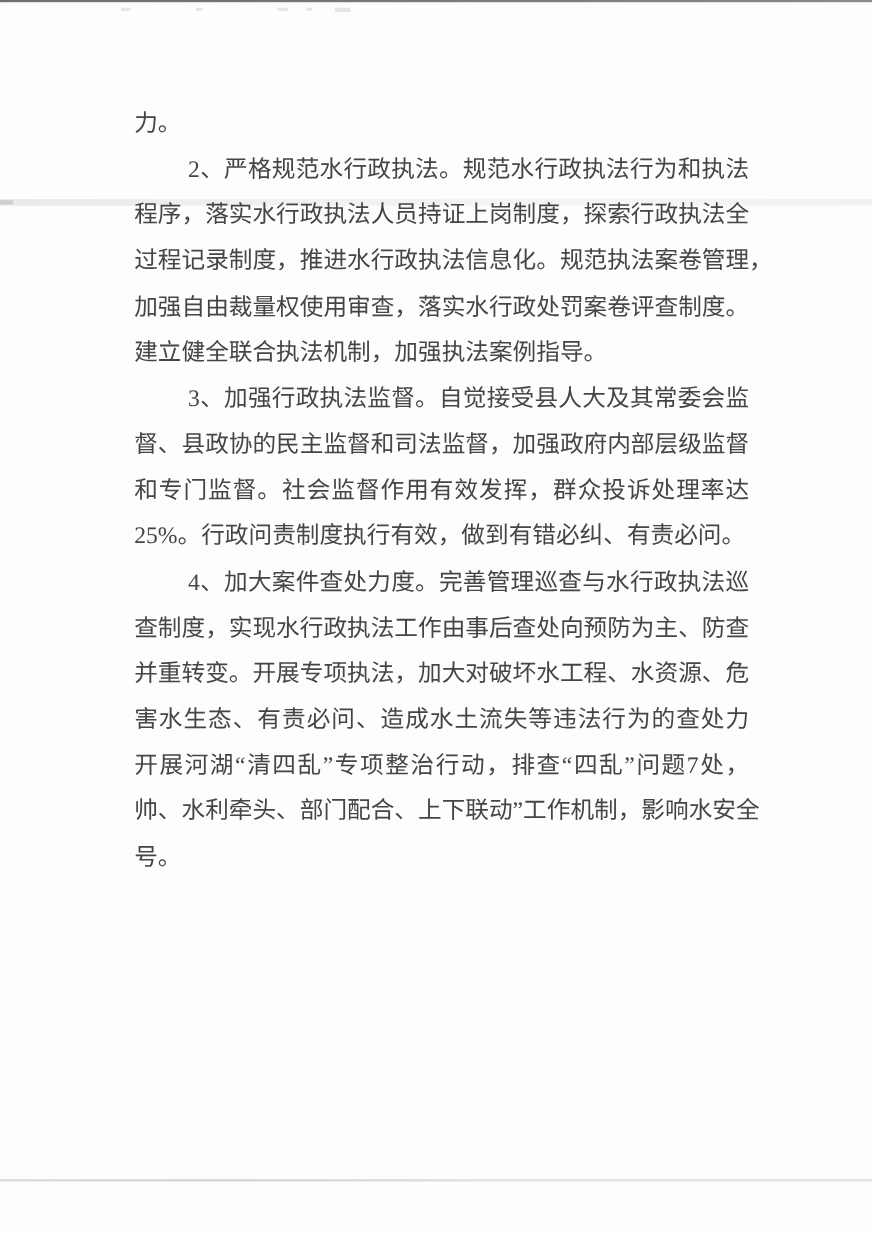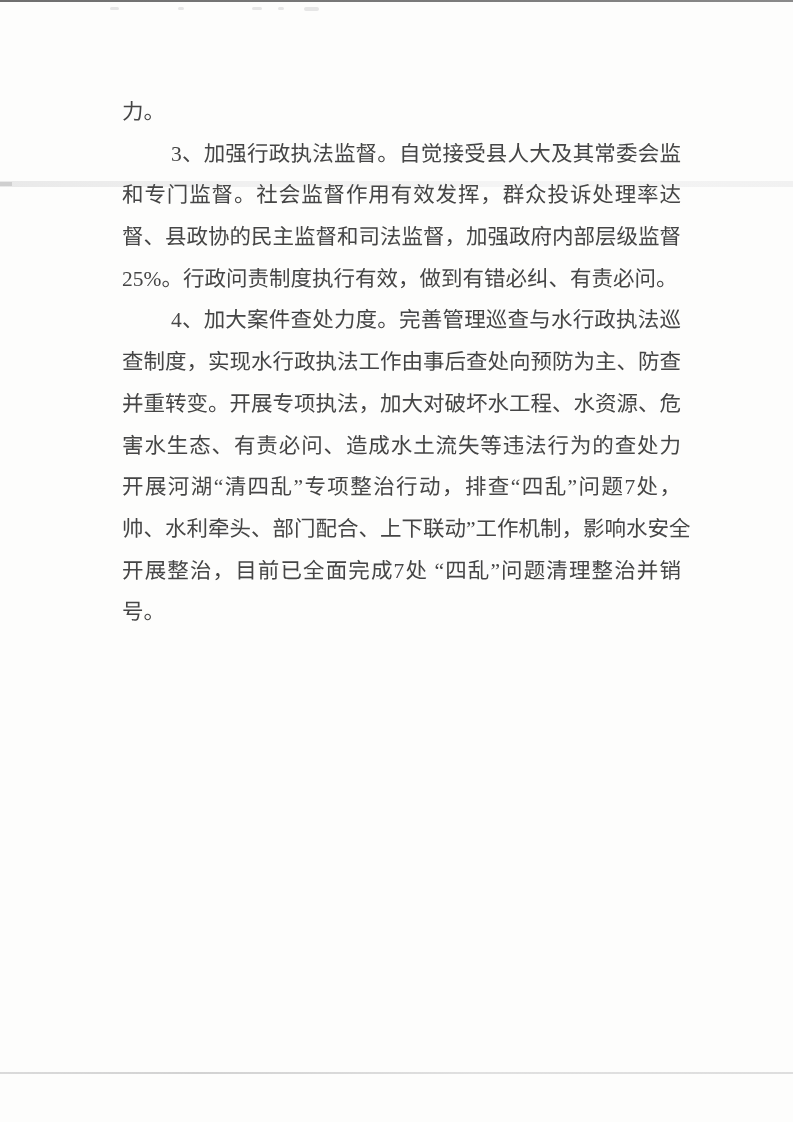--- a/index.html
+++ b/index.html
@@ -84,6 +84,13 @@
         <div class="line lastline">力。</div>
       </div>
       <div class="paragraph">
+        <div class="line indent">2、严格规范水行政执法。规范水行政执法行为和执法</div>
+        <div class="line">程序，落实水行政执法人员持证上岗制度，探索行政执法全</div>
+        <div class="line">过程记录制度，推进水行政执法信息化。规范执法案卷管理，</div>
+        <div class="line">加强自由裁量权使用审查，落实水行政处罚案卷评查制度。</div>
+        <div class="line lastline">建立健全联合执法机制，加强执法案例指导。</div>
+      </div>
+      <div class="paragraph">
         <div class="line indent">3、加强行政执法监督。自觉接受县人大及其常委会监</div>
         <div class="line">和专门监督。社会监督作用有效发挥，群众投诉处理率达</div>
         <div class="line">督、县政协的民主监督和司法监督，加强政府内部层级监督</div>

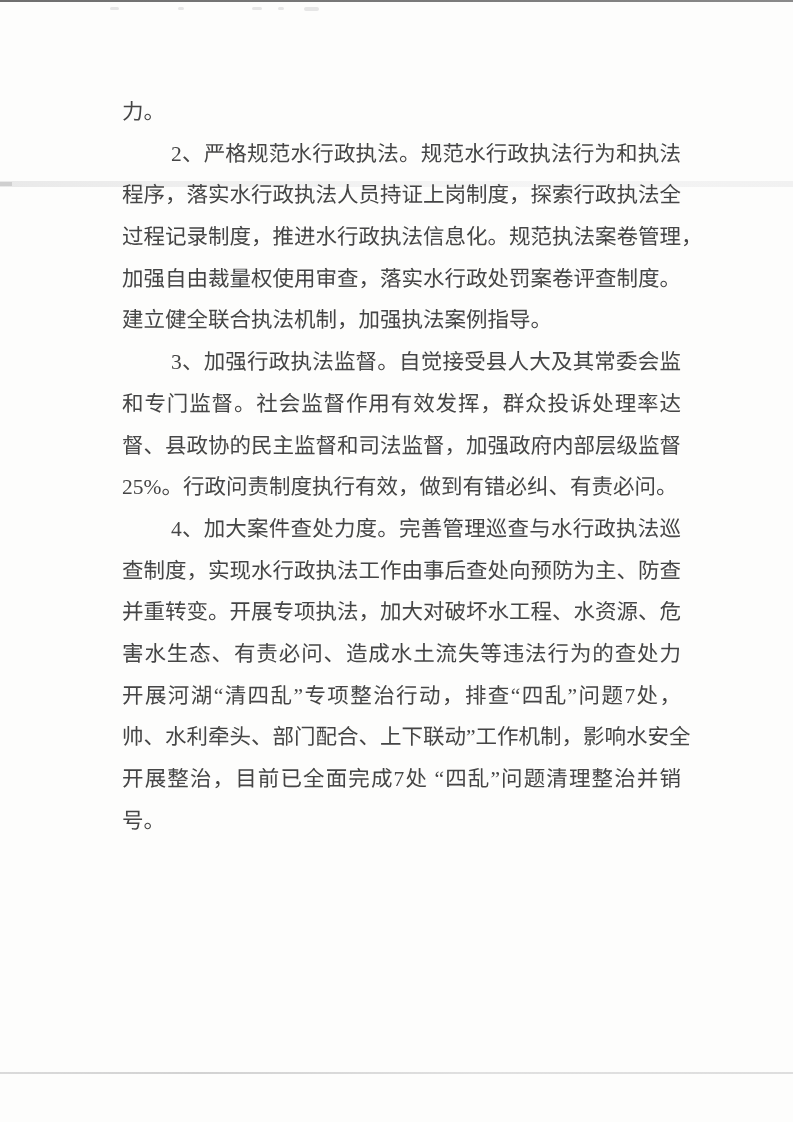--- a/index.html
+++ b/index.html
@@ -92,8 +92,8 @@
       </div>
       <div class="paragraph">
         <div class="line indent">3、加强行政执法监督。自觉接受县人大及其常委会监</div>
+        <div class="line">督、县政协的民主监督和司法监督，加强政府内部层级监督</div>
         <div class="line">和专门监督。社会监督作用有效发挥，群众投诉处理率达</div>
-        <div class="line">督、县政协的民主监督和司法监督，加强政府内部层级监督</div>
         <div class="line lastline">25%。行政问责制度执行有效，做到有错必纠、有责必问。</div>
       </div>
       <div class="paragraph">

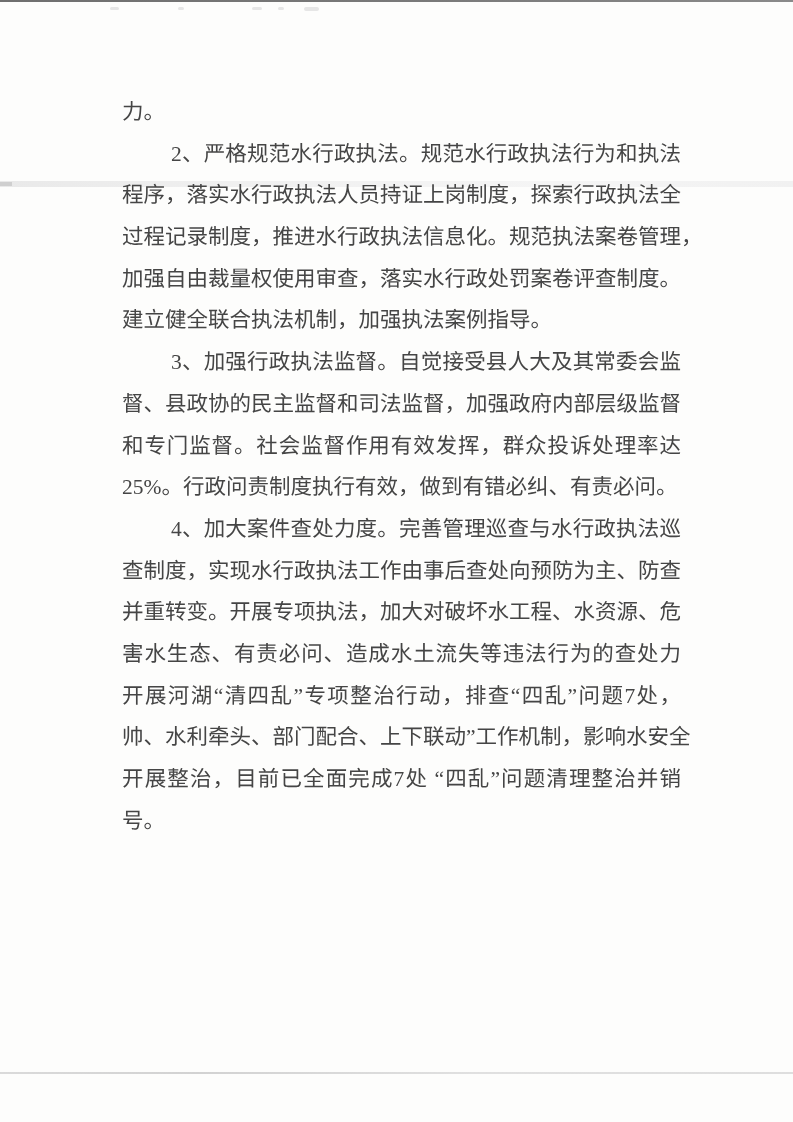--- a/index.html
+++ b/index.html
@@ -103,7 +103,6 @@
         <div class="line">害水生态、有责必问、造成水土流失等违法行为的查处力</div>
         <div class="line">开展河湖“清四乱”专项整治行动，排查“四乱”问题7处，</div>
         <div class="line">帅、水利牵头、部门配合、上下联动”工作机制，影响水安全</div>
-        <div class="line">开展整治，目前已全面完成7处 “四乱”问题清理整治并销</div>
         <div class="line lastline">号。</div>
       </div>
     </div>

